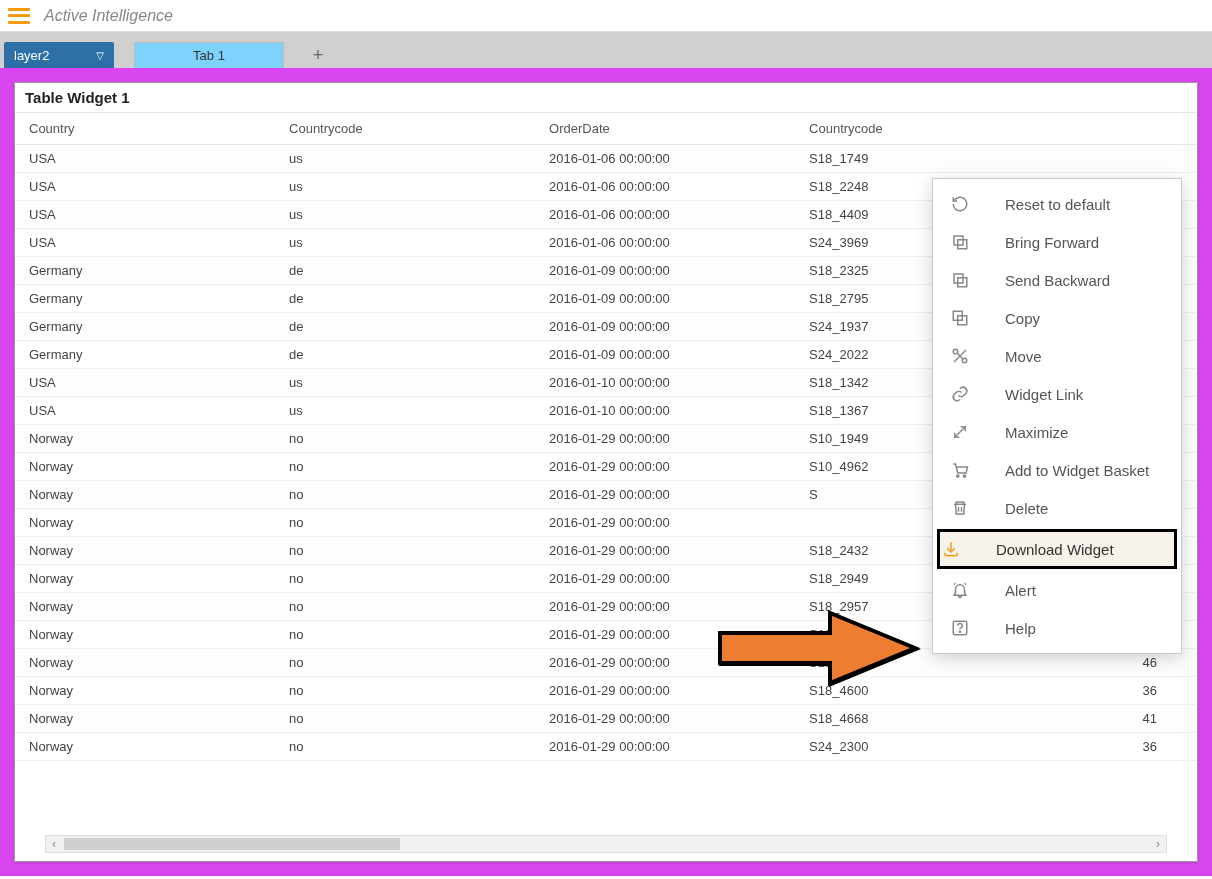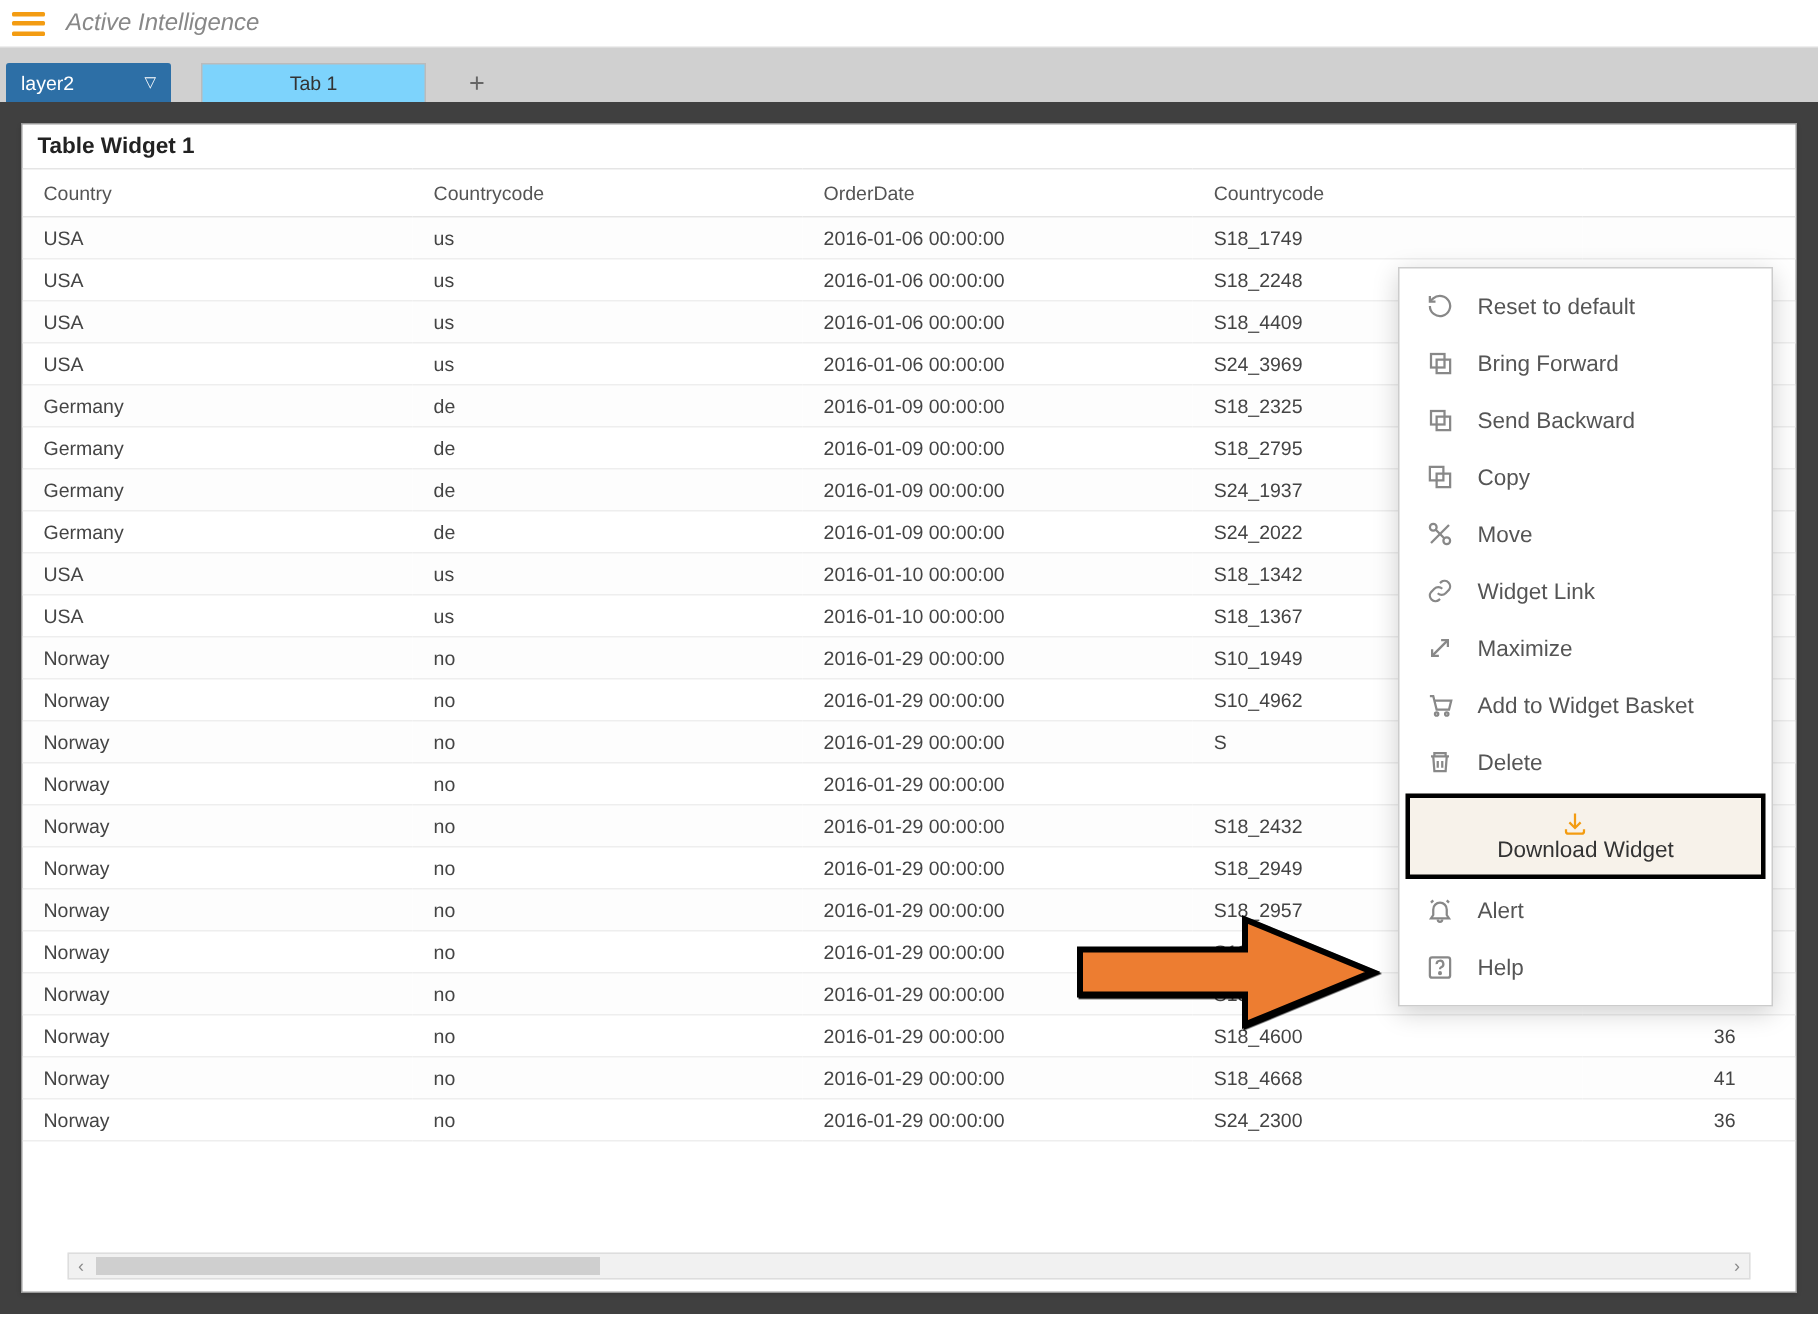--- a/index.html
+++ b/index.html
@@ -16,7 +16,7 @@
 .page-tab { background: #7dd3fc; color: #333; height: 26px; padding: 0 30px; display: flex; align-items: center; font-size: 13px; border: 1px solid #bbb; border-bottom: none; margin-left: 4px; cursor: pointer; min-width: 150px; justify-content: center; }
 .add-tab { width: 28px; height: 26px; display: flex; align-items: center; justify-content: center; color: #666; font-size: 18px; cursor: pointer; margin-left: 4px; }
 
-.canvas { background: #404040; padding: 14px; min-height: 800px; position: relative; }
+.canvas { background: #d946ef; padding: 14px; min-height: 800px; position: relative; }
 
 .widget-panel { background: #fff; border: 1px solid #999; box-shadow: 0 1px 3px rgba(0,0,0,.15); width: 100%; height: 780px; position: relative; }
 .widget-title { padding: 6px 10px; font-size: 15px; font-weight: bold; color: #222; }

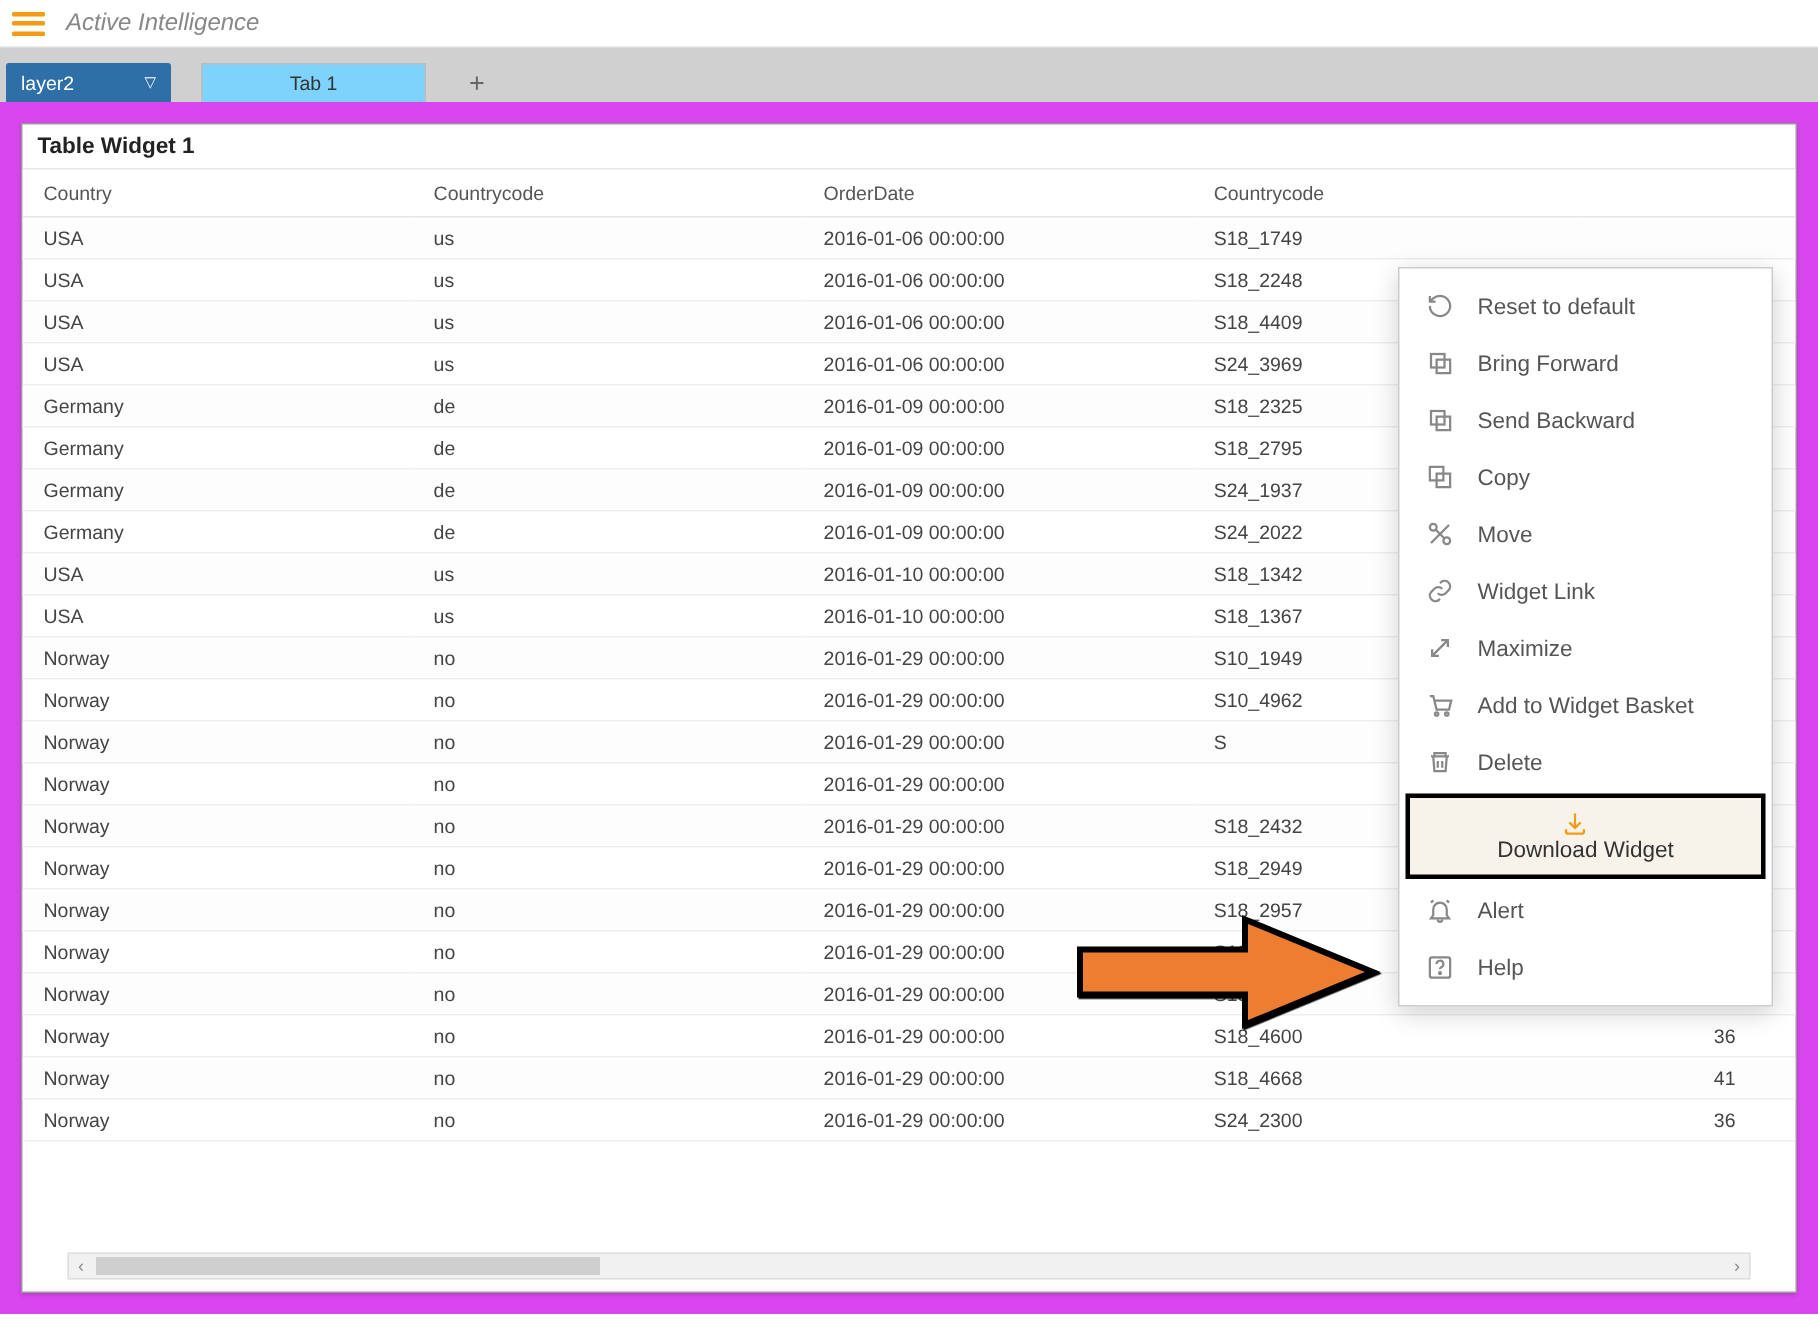--- a/index.html
+++ b/index.html
@@ -33,7 +33,7 @@
 .hscroll .thumb { background: #cfcfcf; height: 12px; width: 30%; margin-left: 2px; }
 
 .context-menu { position: absolute; top: 110px; right: 30px; width: 250px; background: #fff; border: 1px solid #ccc; box-shadow: 0 4px 16px rgba(0,0,0,.18); padding: 6px 0; z-index: 50; }
-.menu-item { display: flex; align-items: center; padding: 10px 16px; cursor: pointer; color: #555; font-size: 15px; }
+.menu-item { display: flex; align-items: center; padding: 10px 16px; cursor: pointer; color: #555; font-size: 15px; gap: 20px; }
 .menu-item.highlight { background: #f7f2ea; color: #333; border: 3px solid #000; margin: 2px 4px; padding: 8px 0; flex-direction: column; }
 .menu-item .micon { width: 22px; height: 18px; margin-right: 14px; display: inline-flex; align-items: center; justify-content: center; color: #888; }
 .menu-item.highlight .micon { color: #f39c12; }

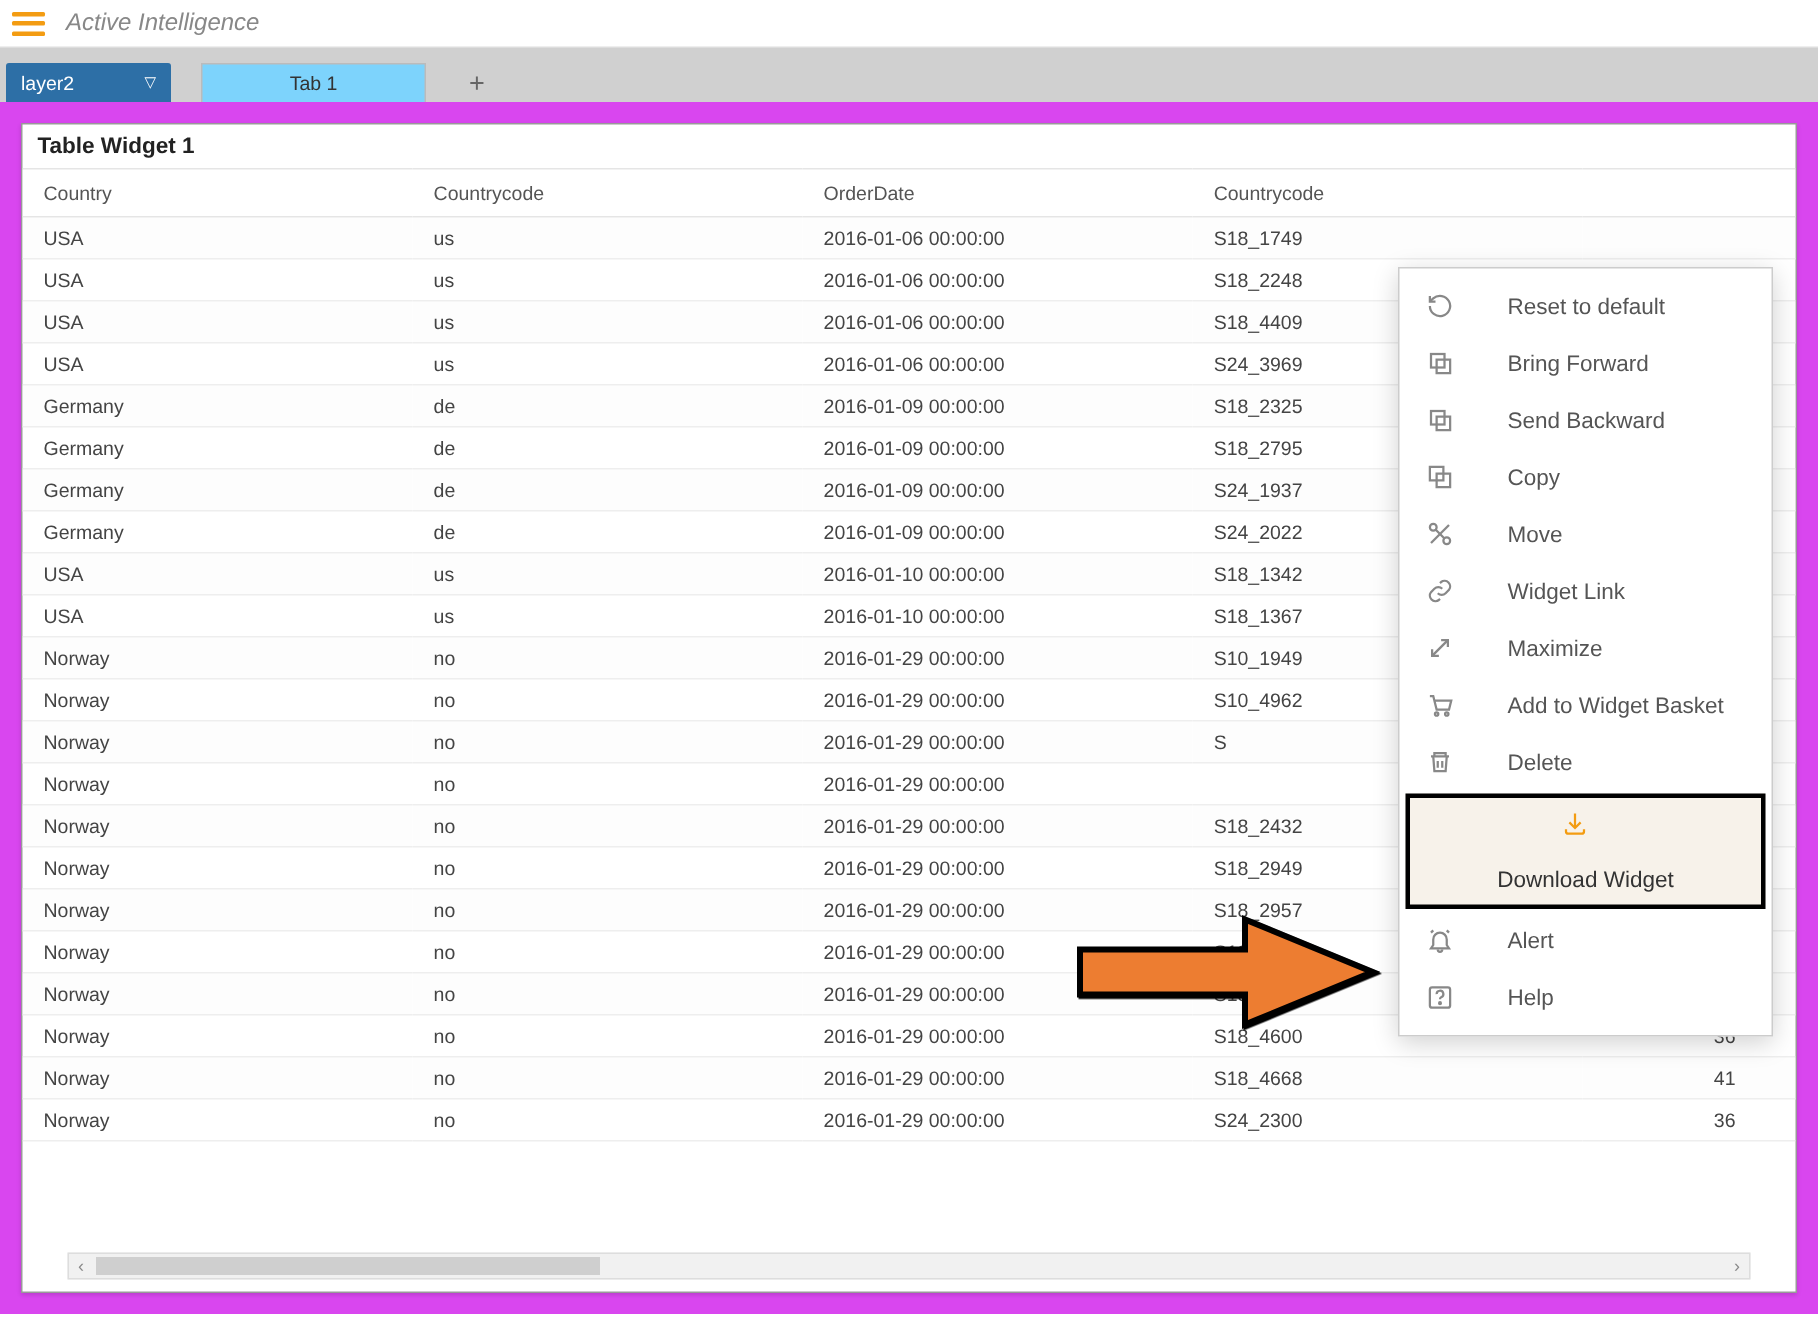--- a/index.html
+++ b/index.html
@@ -34,7 +34,7 @@
 
 .context-menu { position: absolute; top: 110px; right: 30px; width: 250px; background: #fff; border: 1px solid #ccc; box-shadow: 0 4px 16px rgba(0,0,0,.18); padding: 6px 0; z-index: 50; }
 .menu-item { display: flex; align-items: center; padding: 10px 16px; cursor: pointer; color: #555; font-size: 15px; gap: 20px; }
-.menu-item.highlight { background: #f7f2ea; color: #333; border: 3px solid #000; margin: 2px 4px; padding: 8px 0; flex-direction: column; }
+.menu-item.highlight { background: #f7f2ea; color: #333; border: 3px solid #000; margin: 2px 4px; padding: 8px 0; }
 .menu-item .micon { width: 22px; height: 18px; margin-right: 14px; display: inline-flex; align-items: center; justify-content: center; color: #888; }
 .menu-item.highlight .micon { color: #f39c12; }
 .menu-item .micon svg { width: 18px; height: 18px; }

